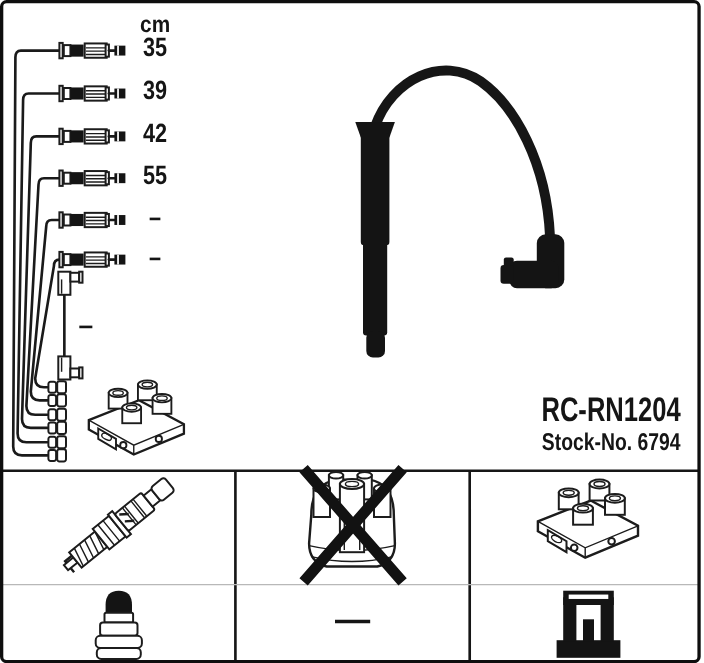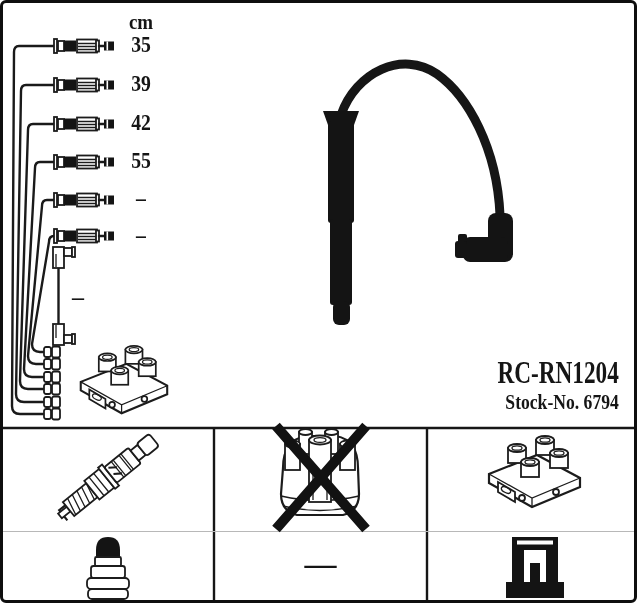--- a/index.html
+++ b/index.html
@@ -4,7 +4,7 @@
 <style>
   html,body{margin:0;padding:0;background:#ffffff;}
   .stage{position:relative;width:640px;height:603px;background:#ffffff;overflow:hidden;
-         font-family:Liberation Serif, serif;color:#161616;}
+         font-family:Liberation Sans, sans-serif;color:#161616;}
   .frame{position:absolute;left:0;top:0;width:637px;height:603px;box-sizing:border-box;
          border:3px solid #0e0e0e;border-radius:6px;pointer-events:none;}
   .art{position:absolute;left:0;top:0;}

